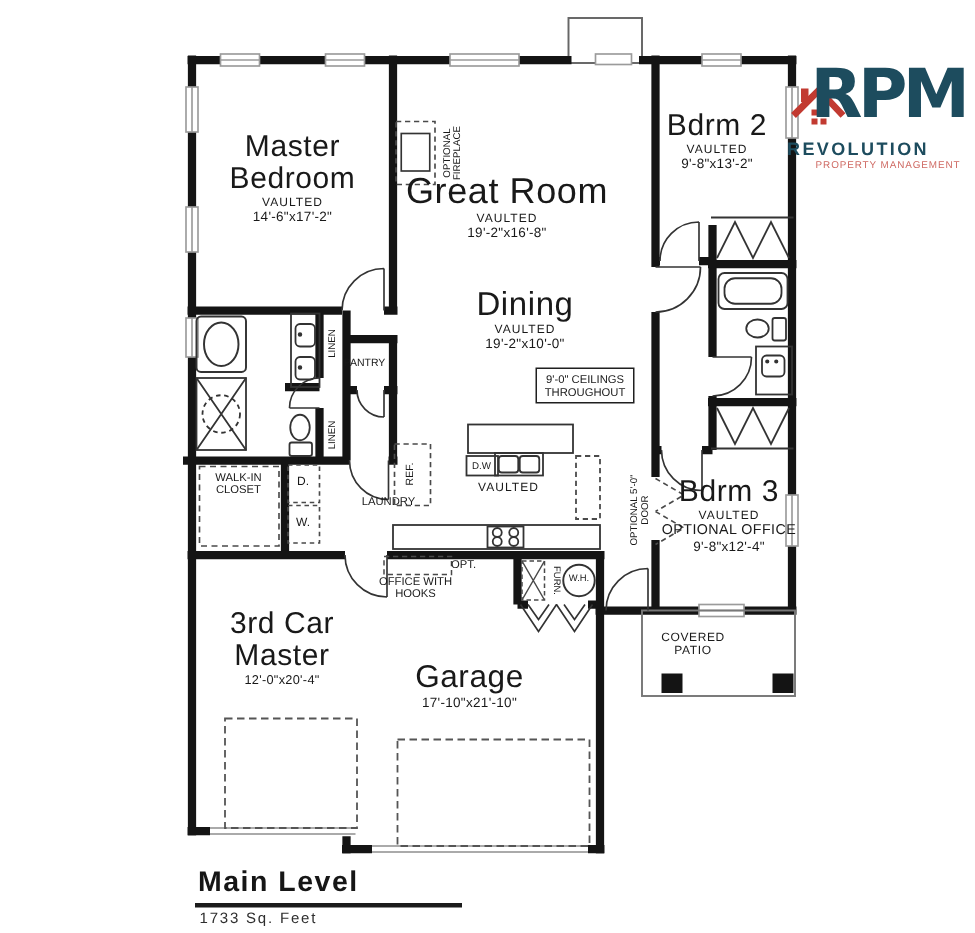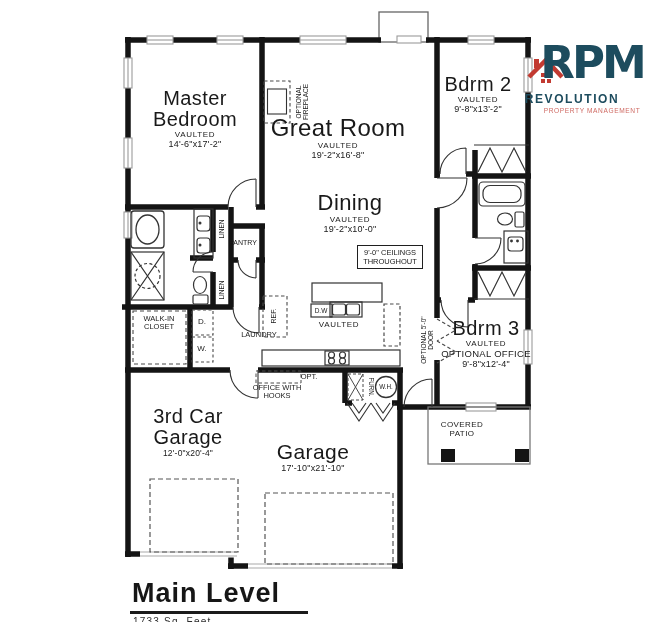--- a/index.html
+++ b/index.html
@@ -265,7 +265,7 @@
   </div>
 
   <div class="lbl" style="left:188px;top:406px;width:92px;">
-    <div class="rname" style="font-size:20px;">3rd Car Garage</div>
+    <div class="rname" style="font-size:20px;">3rd Car Master</div>
     <div class="dims" style="font-size:8.5px;">12'-0"x20'-4"</div>
   </div>
 

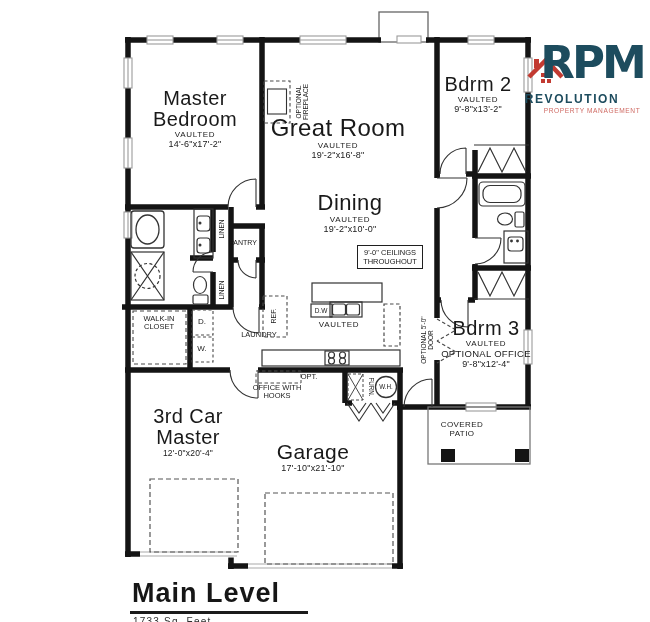--- a/index.html
+++ b/index.html
@@ -25,7 +25,7 @@
   .logo-prop{position:absolute;left:540px;top:107px;width:104px;text-align:center;
              font-size:6.6px;letter-spacing:.6px;color:#cf6a63;}
   .title-block{position:absolute;left:130px;top:578px;}
-  .title-name{display:inline-block;font-size:27px;font-weight:bold;letter-spacing:1px;
+  .title-name{display:inline-block;font-size:19px;font-weight:bold;letter-spacing:1px;
               color:#161616;border-bottom:3px solid #1b1b1b;padding:0 14px 2px 2px;min-width:162px;}
   .title-area{font-size:10px;letter-spacing:1.2px;color:#2e2e2e;margin:2px 0 0 3px;}
 </style>

